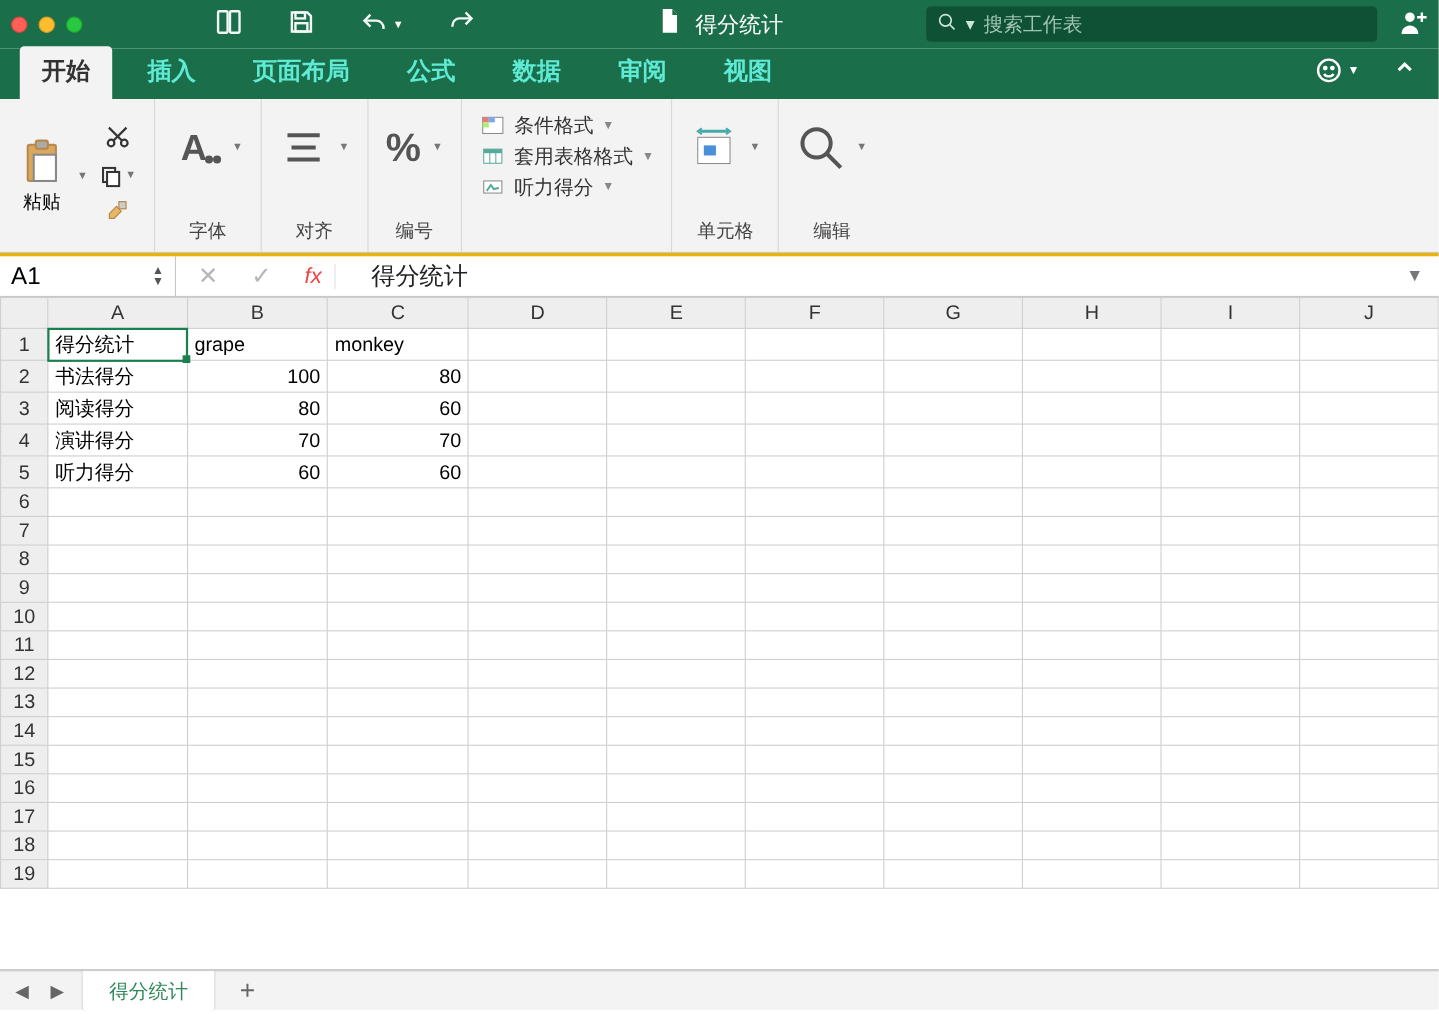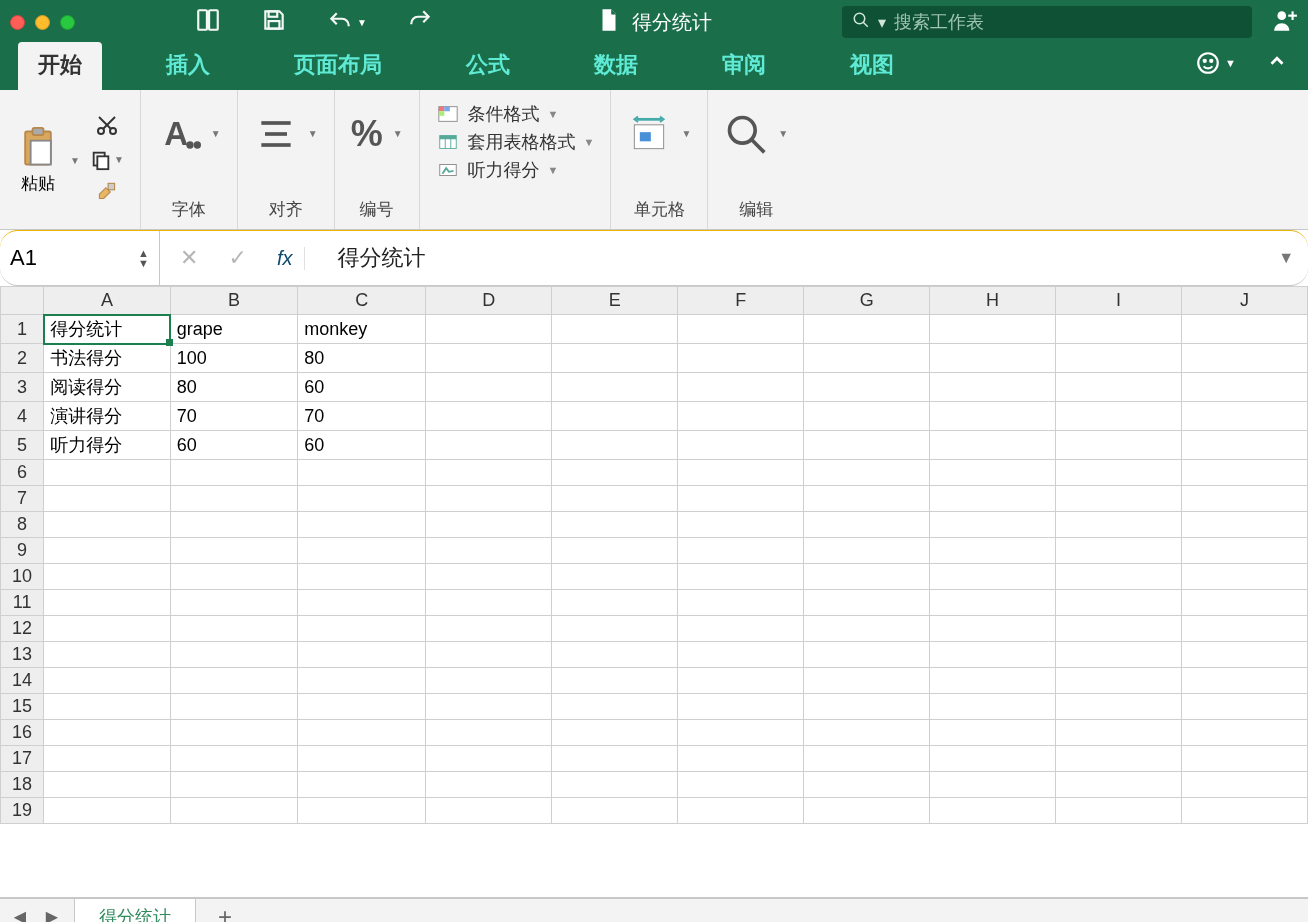--- a/index.html
+++ b/index.html
@@ -136,7 +136,7 @@
 </div>
 
 <div class="ribbon-tabs-row">
-  <div id="ribbon-tabs-container" style="display: flex; gap: 44px;">
+  <div id="ribbon-tabs-container" style="display: flex; gap: 12px;">
       <div class="ribbon-tab active">开始</div>
       <div class="ribbon-tab">插入</div>
       <div class="ribbon-tab">页面布局</div>

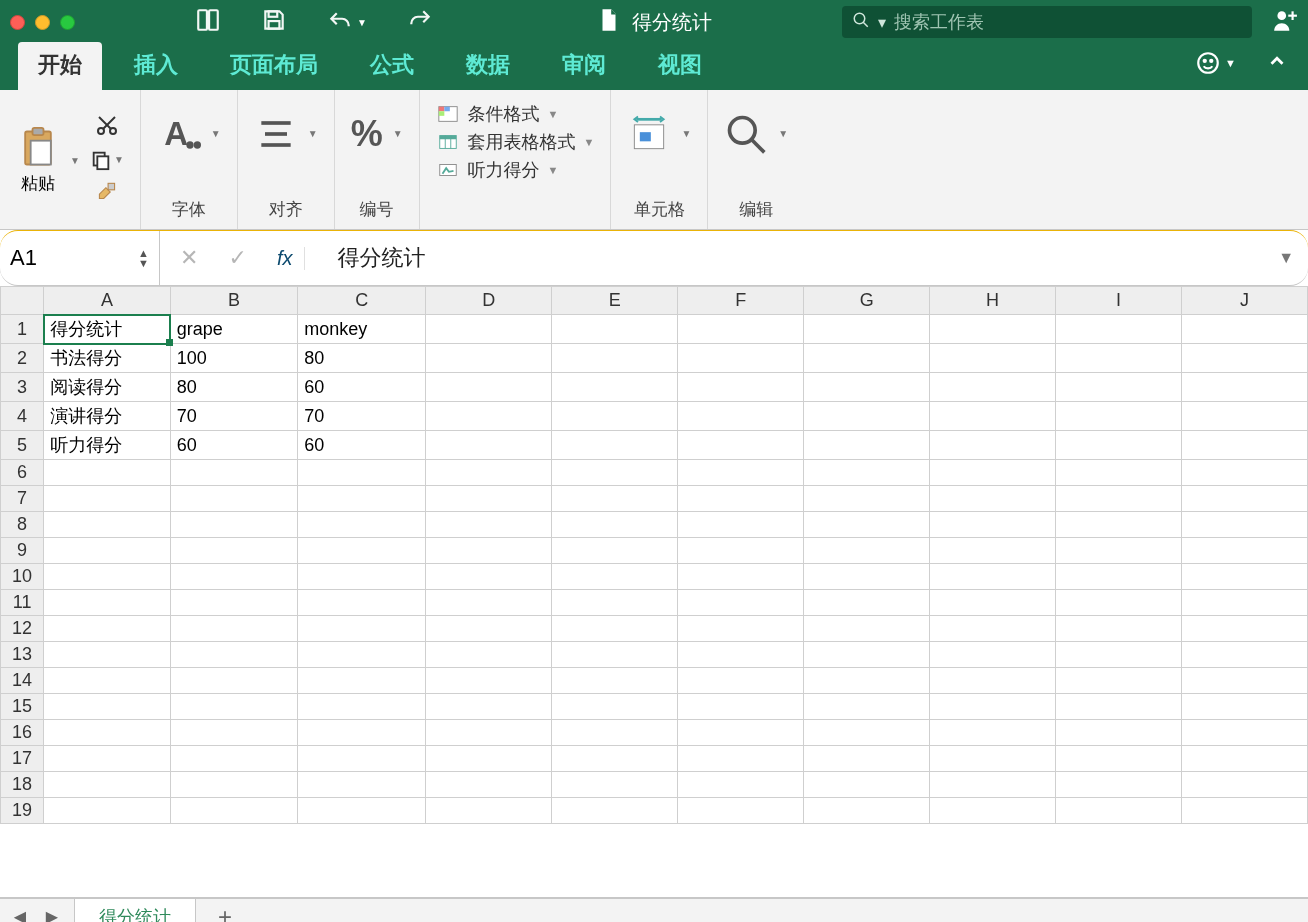--- a/index.html
+++ b/index.html
@@ -38,7 +38,7 @@
 .cf-row .tri { color: #888; font-size: 11px; }
 
 
-.formula-bar { height: 56px; border-top: 1px solid #eab308; border-bottom: 1px solid #c7c7c7; display: flex; align-items: center; background: #fff; border-radius: 18px; }
+.formula-bar { height: 40px; border-top: 3px solid #eab308; border-bottom: 1px solid #c7c7c7; display: flex; align-items: center; background: #fff; }
 .name-box { width: 160px; height: 100%; display: flex; align-items: center; justify-content: space-between; padding: 0 10px; border-right: 1px solid #c7c7c7; font-size: 22px; }
 .name-box .stepper { display: flex; flex-direction: column; font-size: 11px; color: #555; line-height: 10px; }
 .fb-btns { display: flex; align-items: center; gap: 30px; padding: 0 20px; color: #b6b6b6; }

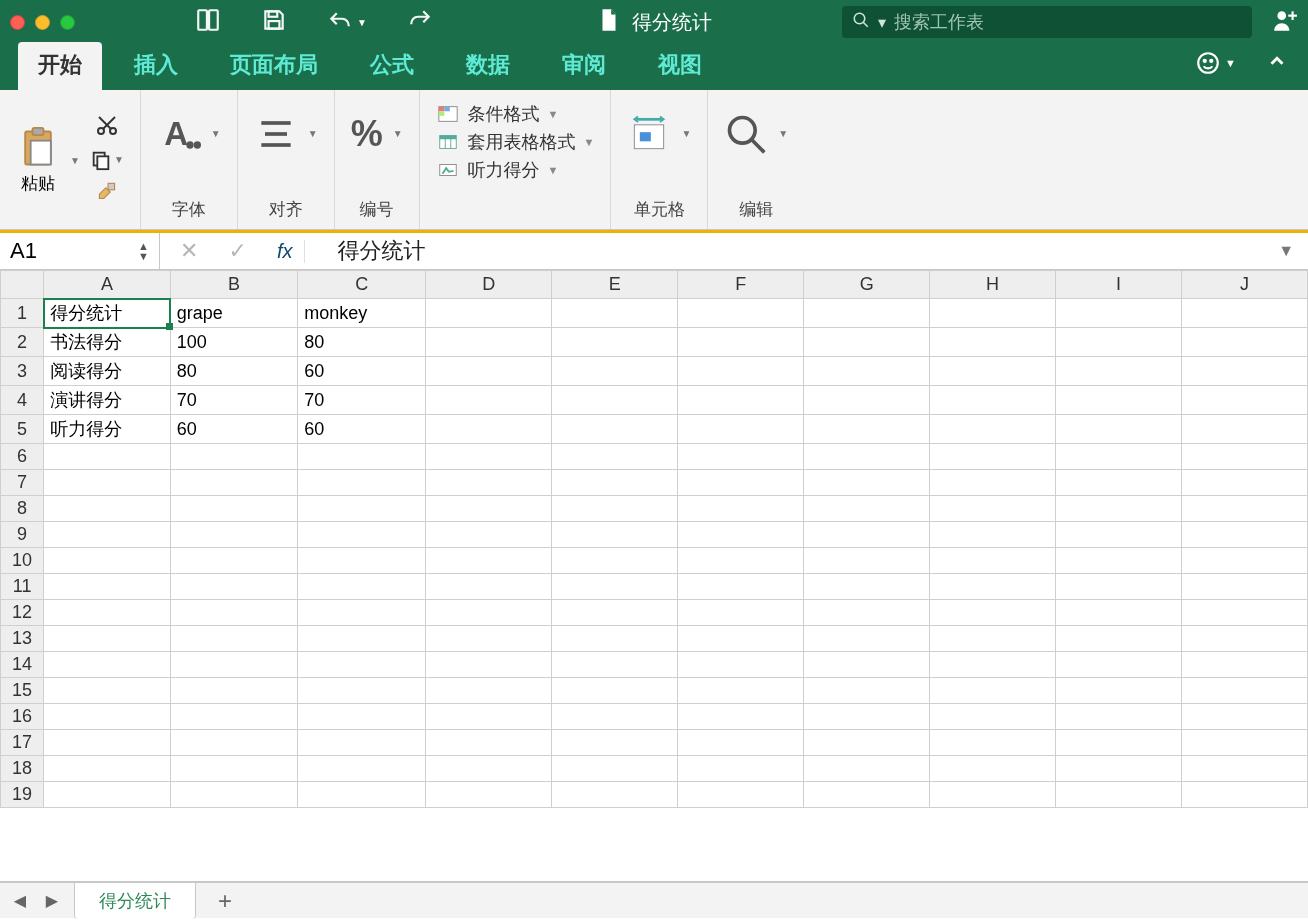--- a/index.html
+++ b/index.html
@@ -42,7 +42,7 @@
 .name-box { width: 160px; height: 100%; display: flex; align-items: center; justify-content: space-between; padding: 0 10px; border-right: 1px solid #c7c7c7; font-size: 22px; }
 .name-box .stepper { display: flex; flex-direction: column; font-size: 11px; color: #555; line-height: 10px; }
 .fb-btns { display: flex; align-items: center; gap: 30px; padding: 0 20px; color: #b6b6b6; }
-.fx-label { font-style: italic; color: #0c4a6e; font-size: 20px; padding-right: 12px; border-right: 1px solid #e0e0e0; }
+.fx-label { font-style: italic; color: #ef4444; font-size: 20px; padding-right: 12px; border-right: 1px solid #e0e0e0; }
 .fb-input { flex: 1; padding: 0 12px; font-size: 22px; color: #222; }
 .fb-expand { padding: 0 14px; color: #777; }
 

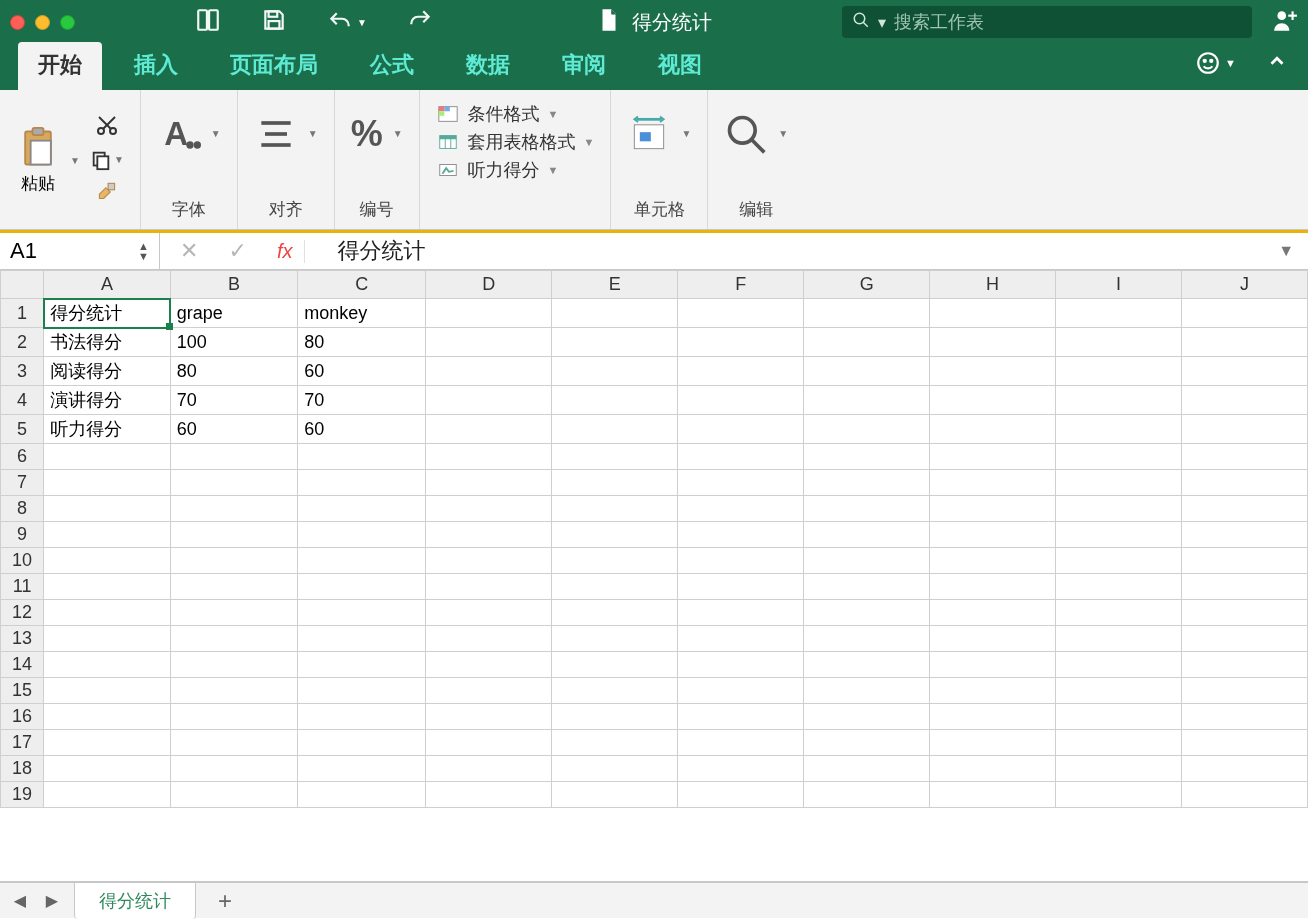--- a/index.html
+++ b/index.html
@@ -54,7 +54,7 @@
 .sheet thead th.corner { background: #eee; width: 44px; }
 .sheet tbody th { background: #eee; width: 44px; text-align: center; color: #333; height: 26px; }
 .sheet td { padding: 2px 6px; height: 26px; background: #fff; }
-.sheet td.num { text-align: left; }
+.sheet td.num { text-align: right; }
 .sheet td.txt { text-align: left; }
 .active-cell { outline: 2px solid #1b7f4e; outline-offset: -1px; position: relative; }
 .fill-handle { position: absolute; right: -3px; bottom: -3px; width: 7px; height: 7px; background: #1b7f4e; }

